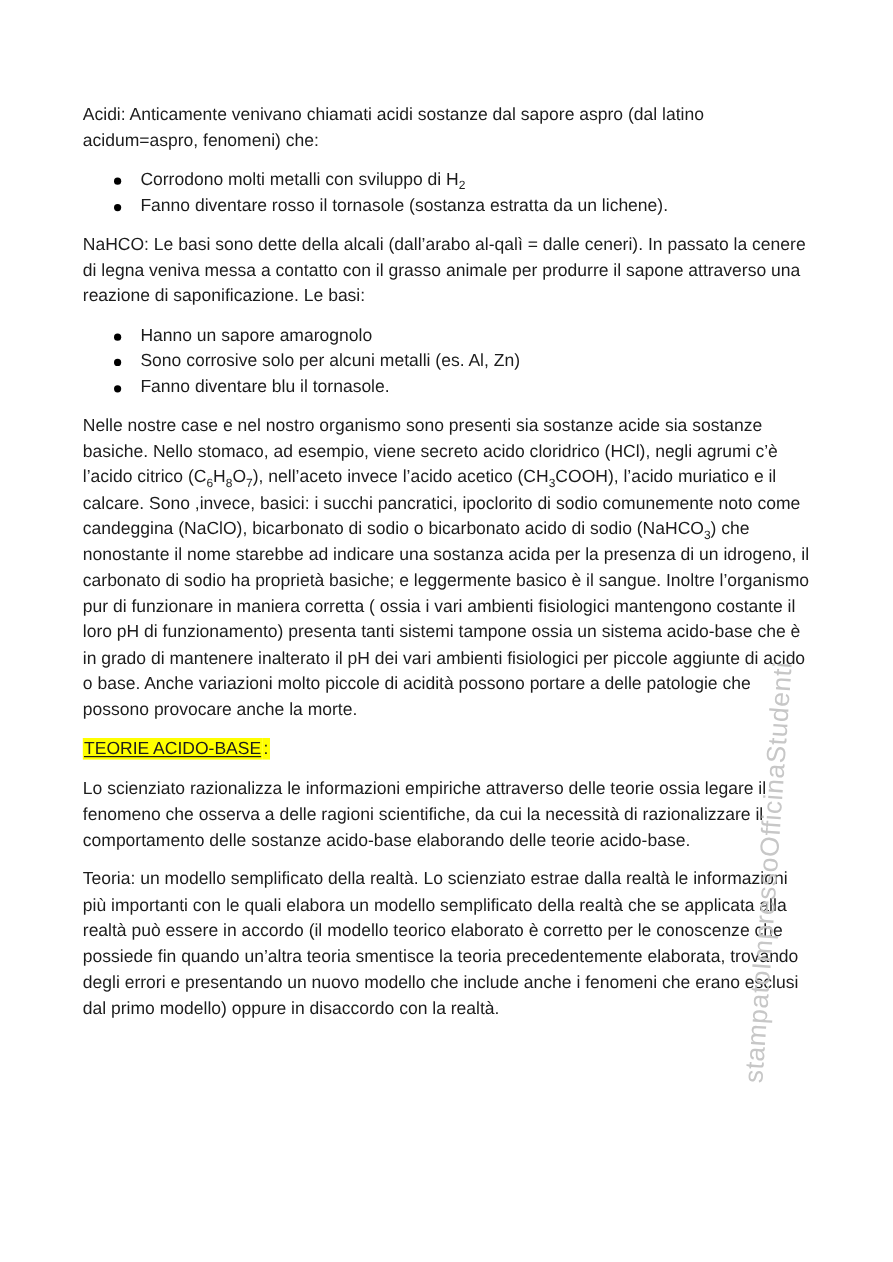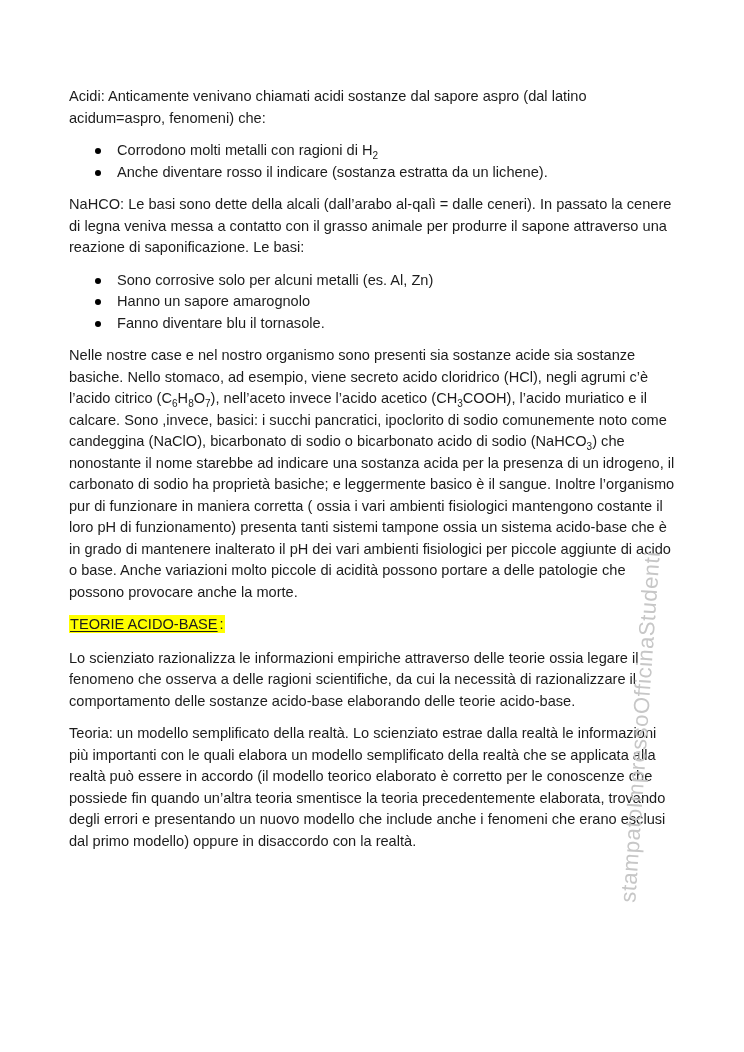--- a/index.html
+++ b/index.html
@@ -55,7 +55,7 @@
 <div class="page-content">
     <p class="para"><span class="b">Acidi:</span><span> Anticamente venivano chiamati acidi sostanze dal sapore aspro (dal latino acidum=aspro, fenomeni) che:</span></p>
     <ul class="bullets">
-      <li><span>Corrodono molti metalli con ragioni di H</span><sub>2</sub></li>
+      <li><span>Corrodono molti metalli con sviluppo di H</span><sub>2</sub></li>
       <li><span>Anche diventare rosso il </span><span class="b">indicare</span><span> (sostanza estratta da un lichene).</span></li>
     </ul>
     <p class="para"><span class="b">NaHCO:</span><span> Le basi sono dette della </span><span class="b">alcali (dall’arabo al-qalì = dalle ceneri).</span><span> In passato la cenere di legna veniva messa a contatto con il grasso animale per produrre il sapone attraverso una reazione di saponificazione. Le basi:</span></p>

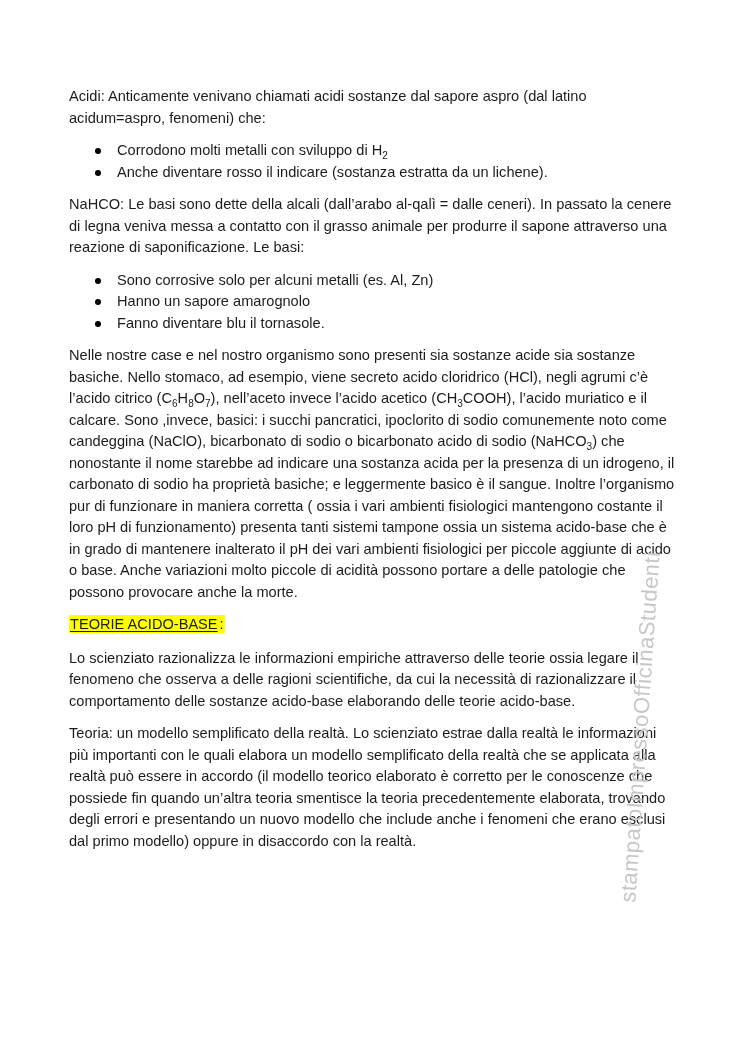--- a/index.html
+++ b/index.html
@@ -56,7 +56,7 @@
     <p class="para"><span class="b">Acidi:</span><span> Anticamente venivano chiamati acidi sostanze dal sapore aspro (dal latino acidum=aspro, fenomeni) che:</span></p>
     <ul class="bullets">
       <li><span>Corrodono molti metalli con sviluppo di H</span><sub>2</sub></li>
-      <li><span>Anche diventare rosso il </span><span class="b">indicare</span><span> (sostanza estratta da un lichene).</span></li>
+      <li><span>Fanno diventare rosso il </span><span class="b">indicare</span><span> (sostanza estratta da un lichene).</span></li>
     </ul>
     <p class="para"><span class="b">NaHCO:</span><span> Le basi sono dette della </span><span class="b">alcali (dall’arabo al-qalì = dalle ceneri).</span><span> In passato la cenere di legna veniva messa a contatto con il grasso animale per produrre il sapone attraverso una reazione di saponificazione. Le basi:</span></p>
     <ul class="bullets">

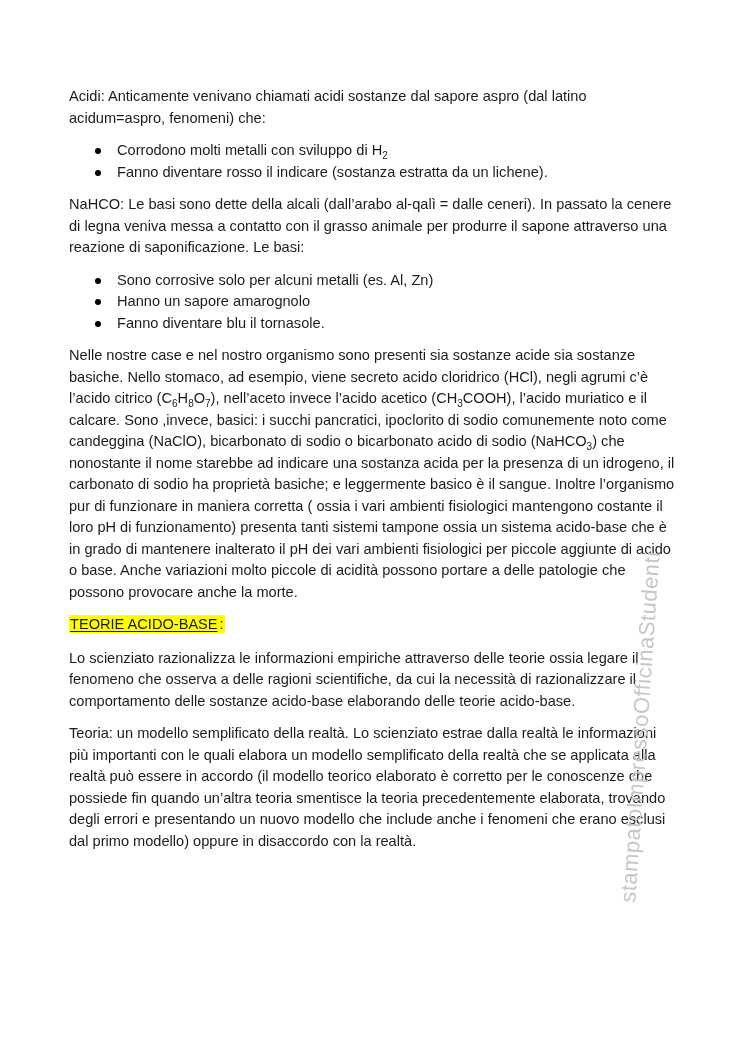--- a/index.html
+++ b/index.html
@@ -56,7 +56,7 @@
     <p class="para"><span class="b">Acidi:</span><span> Anticamente venivano chiamati acidi sostanze dal sapore aspro (dal latino acidum=aspro, fenomeni) che:</span></p>
     <ul class="bullets">
       <li><span>Corrodono molti metalli con sviluppo di H</span><sub>2</sub></li>
-      <li><span>Fanno diventare rosso il </span><span class="b">indicare</span><span> (sostanza estratta da un lichene).</span></li>
+      <li><span>Fanno diventare rosso il </span><span class="b">tornasole</span><span> (sostanza estratta da un lichene).</span></li>
     </ul>
     <p class="para"><span class="b">NaHCO:</span><span> Le basi sono dette della </span><span class="b">alcali (dall’arabo al-qalì = dalle ceneri).</span><span> In passato la cenere di legna veniva messa a contatto con il grasso animale per produrre il sapone attraverso una reazione di saponificazione. Le basi:</span></p>
     <ul class="bullets">

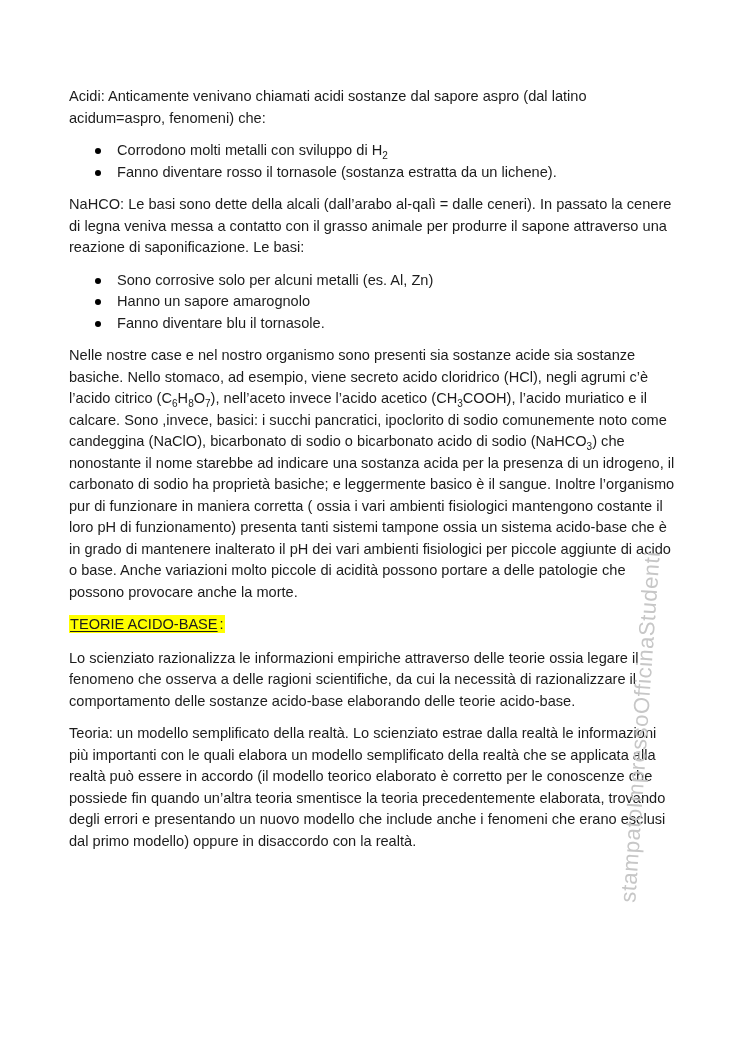--- a/index.html
+++ b/index.html
@@ -60,8 +60,8 @@
     </ul>
     <p class="para"><span class="b">NaHCO:</span><span> Le basi sono dette della </span><span class="b">alcali (dall’arabo al-qalì = dalle ceneri).</span><span> In passato la cenere di legna veniva messa a contatto con il grasso animale per produrre il sapone attraverso una reazione di saponificazione. Le basi:</span></p>
     <ul class="bullets">
+      <li><span>Hanno un sapore amarognolo</span></li>
       <li><span>Sono corrosive solo per alcuni metalli (es. Al, Zn)</span></li>
-      <li><span>Hanno un sapore amarognolo</span></li>
       <li><span>Fanno diventare blu il tornasole.</span></li>
     </ul>
     <p class="para"><span>Nelle nostre case e nel nostro organismo sono presenti sia sostanze acide sia sostanze basiche. Nello stomaco, ad esempio, viene secreto </span><span class="b">acido cloridrico (HCl)</span><span>, negli agrumi c’è l’</span><span class="b">acido citrico (C</span><sub class="b">6</sub><span class="b">H</span><sub class="b">8</sub><span class="b">O</span><sub class="b">7</sub><span class="b">)</span><span>, nell’aceto invece l’</span><span class="b">acido acetico (CH</span><sub class="b">3</sub><span class="b">COOH), l’acido muriatico e il calcare.</span><span> Sono ,invece, basici</span><span class="b">: i succhi pancratici, ipoclorito di sodio</span><span> comunemente noto come candeggina </span><span class="b">(NaClO),</span><span> bicarbonato di sodio o </span><span class="b">bicarbonato acido di sodio (NaHCO</span><sub class="b">3</sub><span class="b">)</span><span> che nonostante il nome starebbe ad indicare una sostanza acida per la presenza di un idrogeno, il carbonato di sodio ha proprietà basiche; e leggermente basico è il </span><span class="b">sangue</span><span>. Inoltre l’organismo pur di funzionare in maniera corretta ( ossia i vari ambienti fisiologici mantengono costante il loro pH di funzionamento) presenta tanti sistemi tampone ossia un sistema acido-base che è in grado di mantenere inalterato il pH dei vari ambienti fisiologici per piccole aggiunte di acido o base. Anche variazioni molto piccole di acidità possono portare a delle patologie che possono provocare anche la morte.</span></p>

